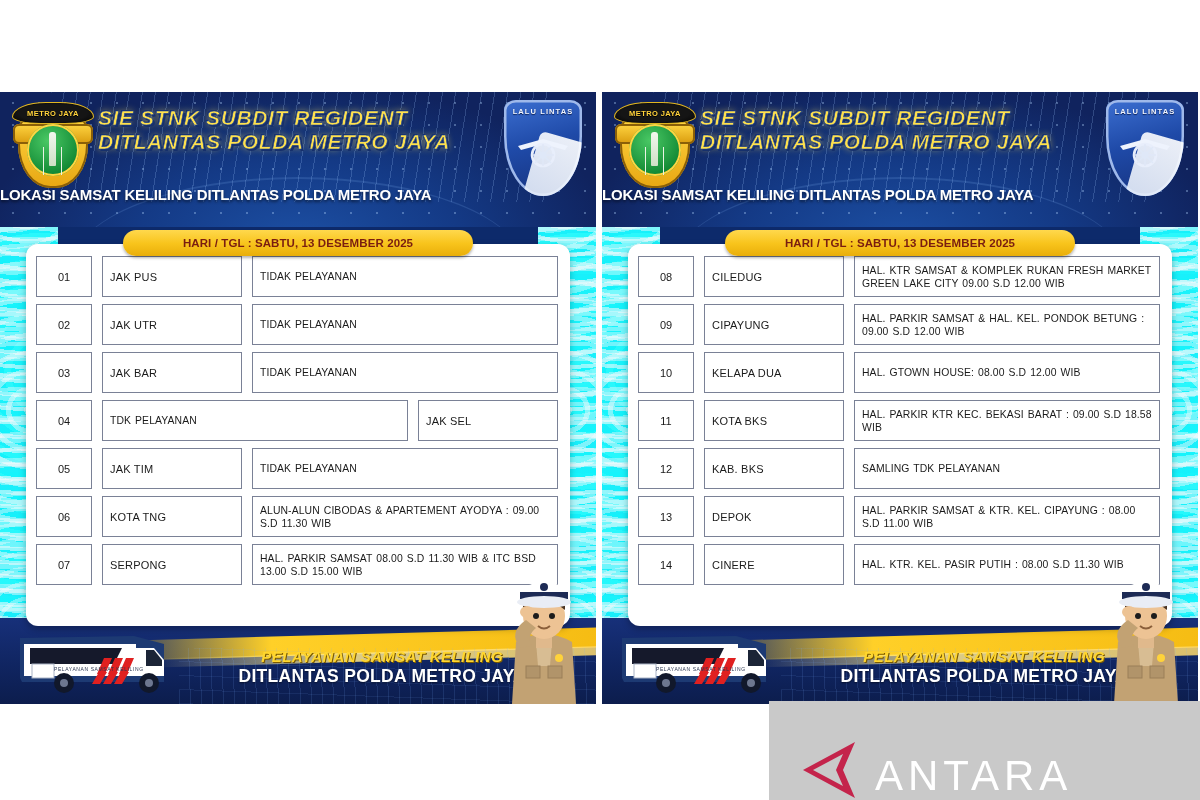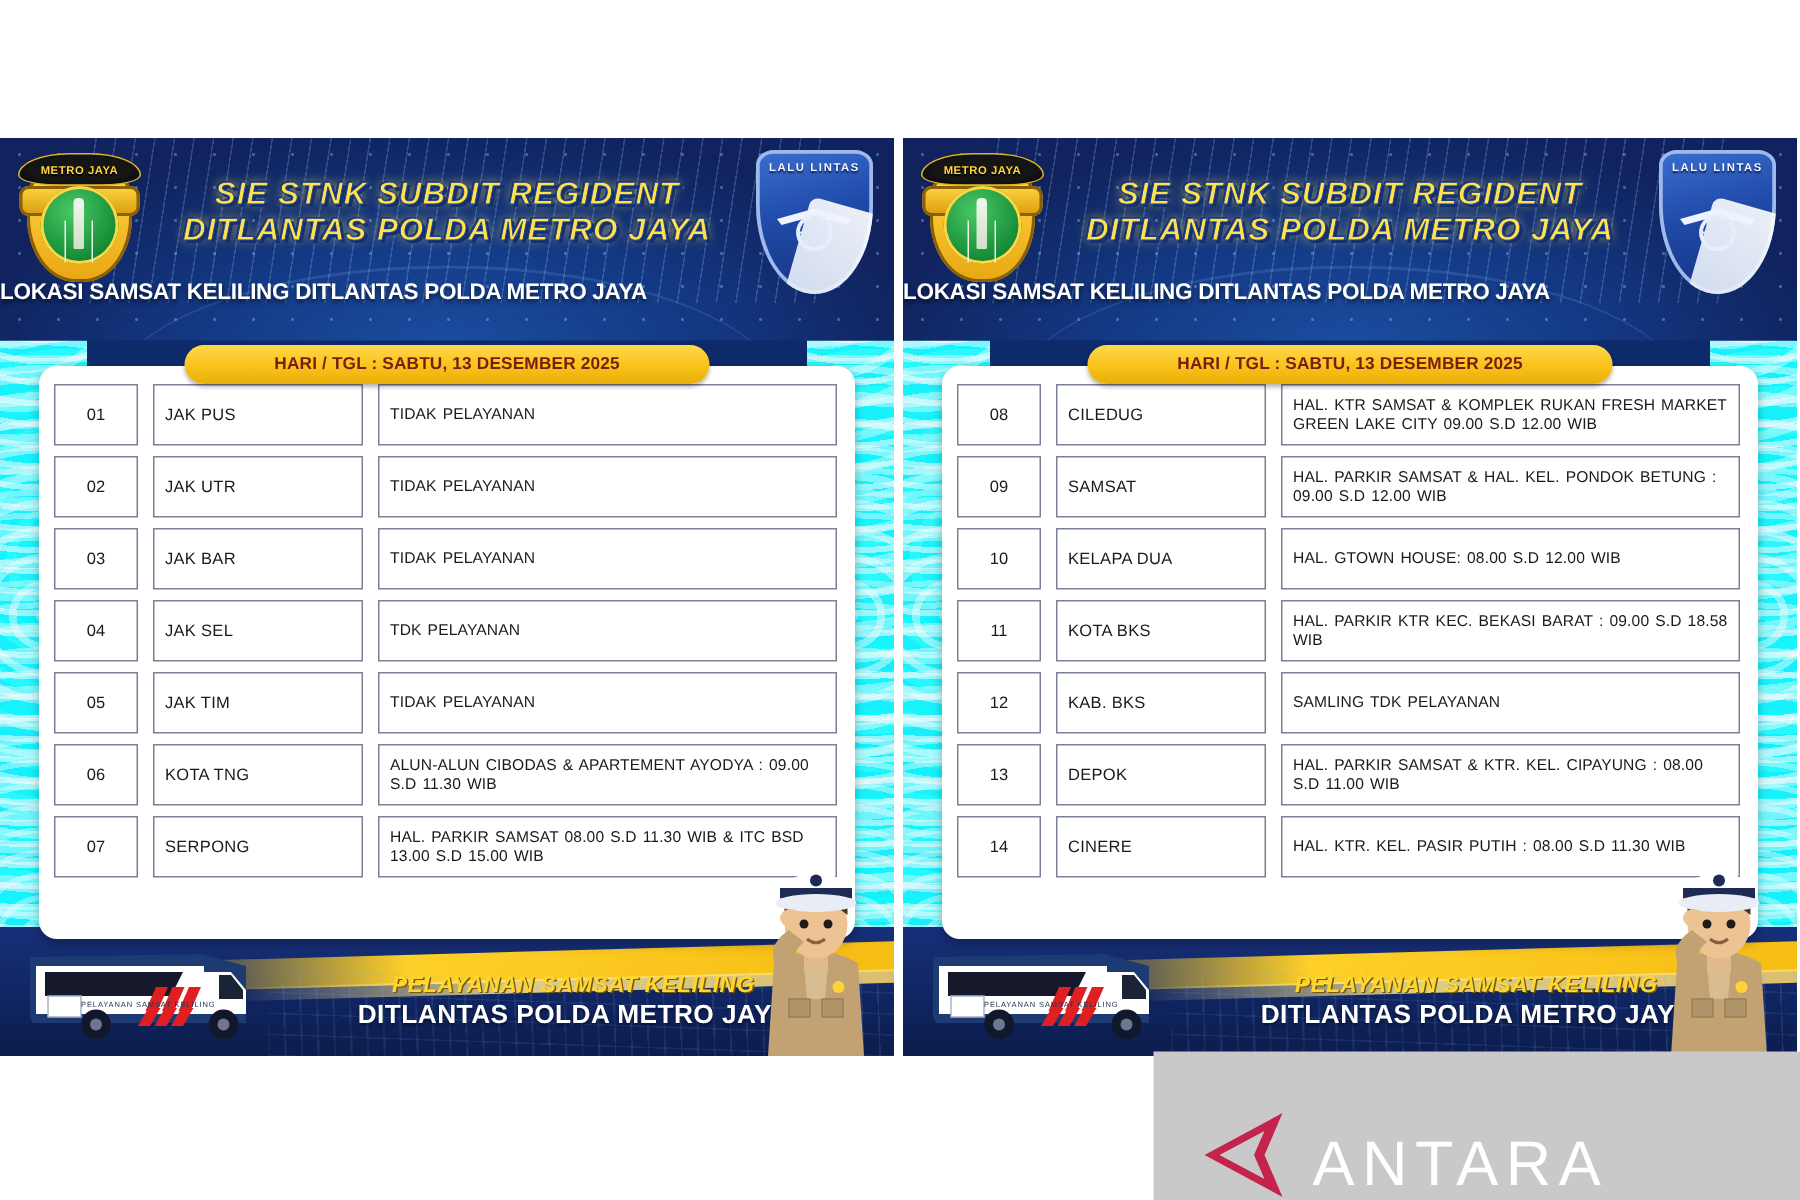--- a/index.html
+++ b/index.html
@@ -166,8 +166,8 @@
   }
 
   .hdr-title {
-    position: absolute; left: 98px; right: 98px; top: 26px;
-    text-align: center;
+    position: absolute; left: 98px; right: 98px; top: 14px;
+    text-align: left;
   }
   .hdr-title .line {
     font-size: 21px;

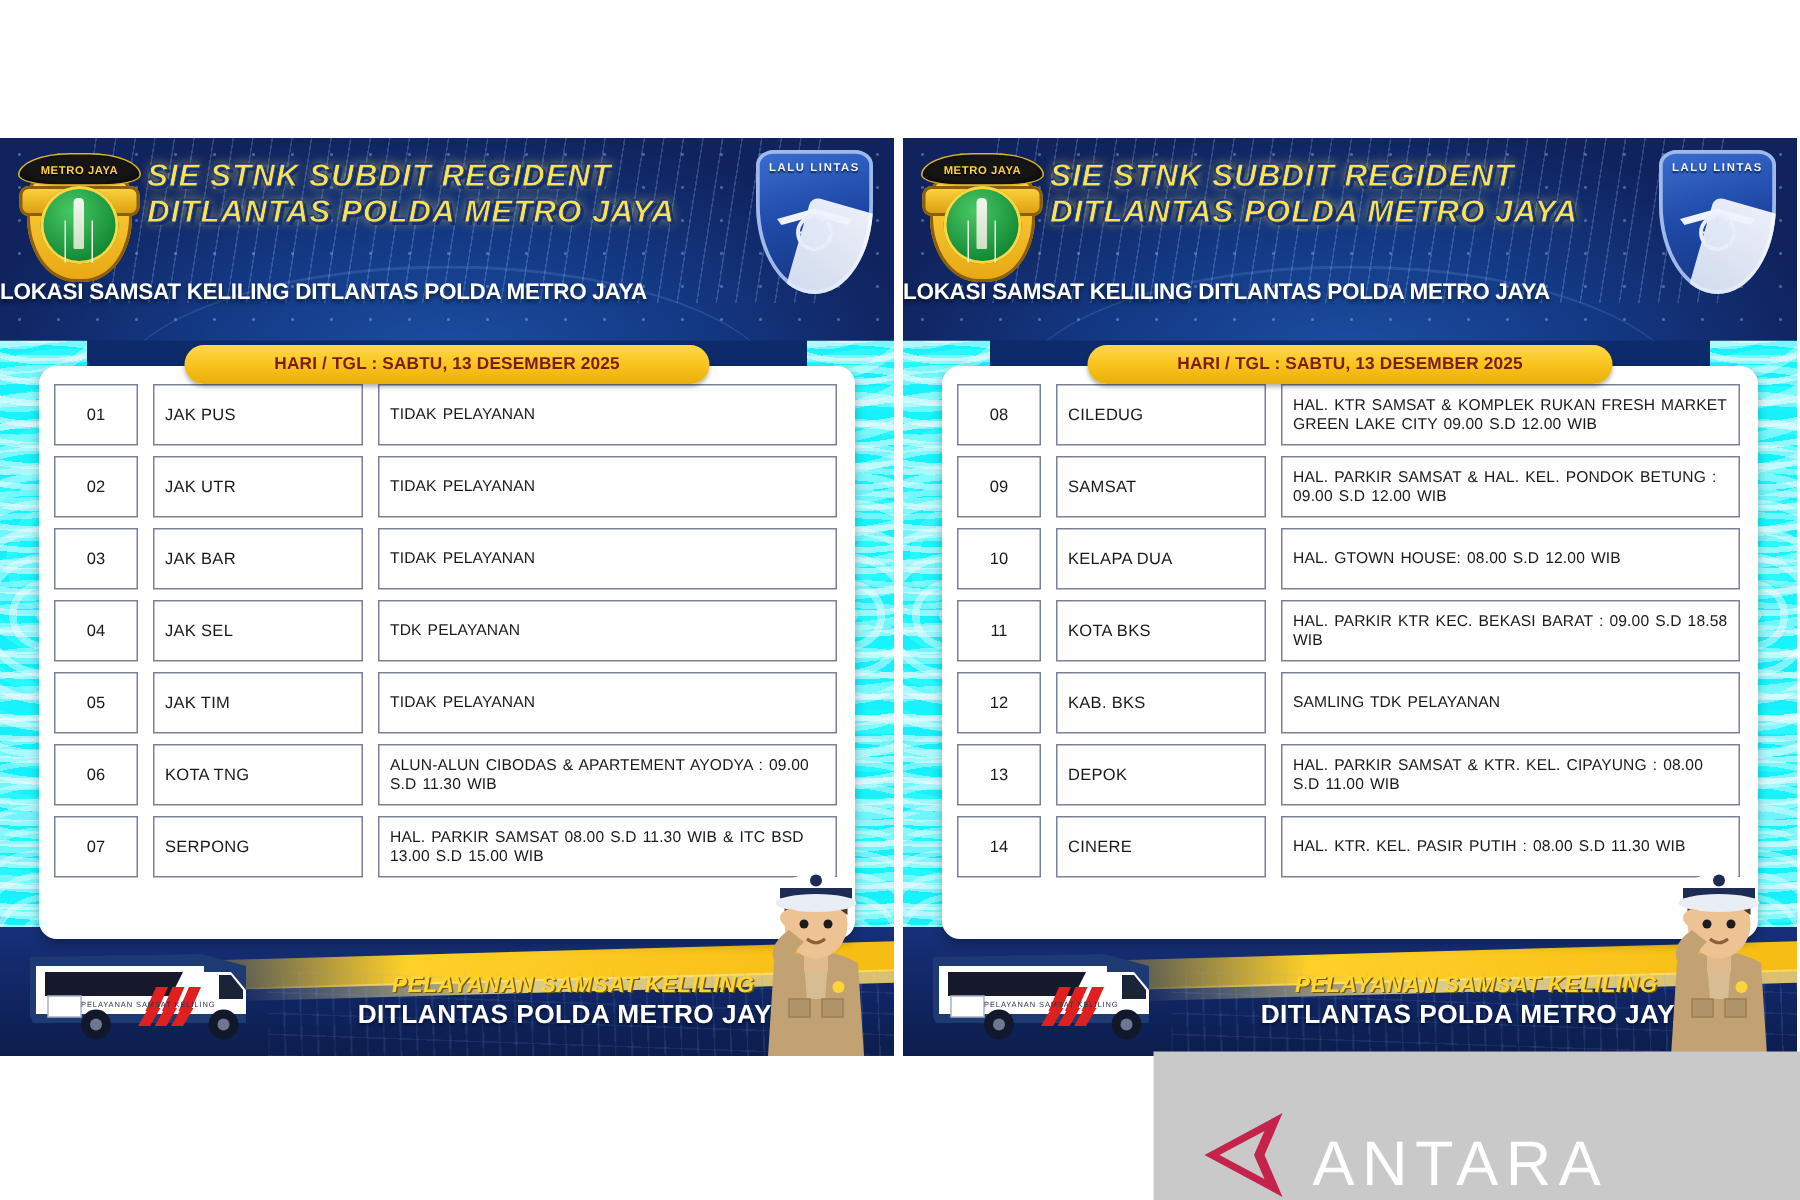--- a/index.html
+++ b/index.html
@@ -514,7 +514,7 @@
         </div>
         <div class="row">
           <div class="cell num">09</div>
-          <div class="cell region">SAMSAT</div>
+          <div class="cell region">CIPAYUNG</div>
           <div class="cell loc">HAL. PARKIR SAMSAT &amp; HAL. KEL. PONDOK BETUNG : 09.00 S.D 12.00 WIB</div>
         </div>
         <div class="row">

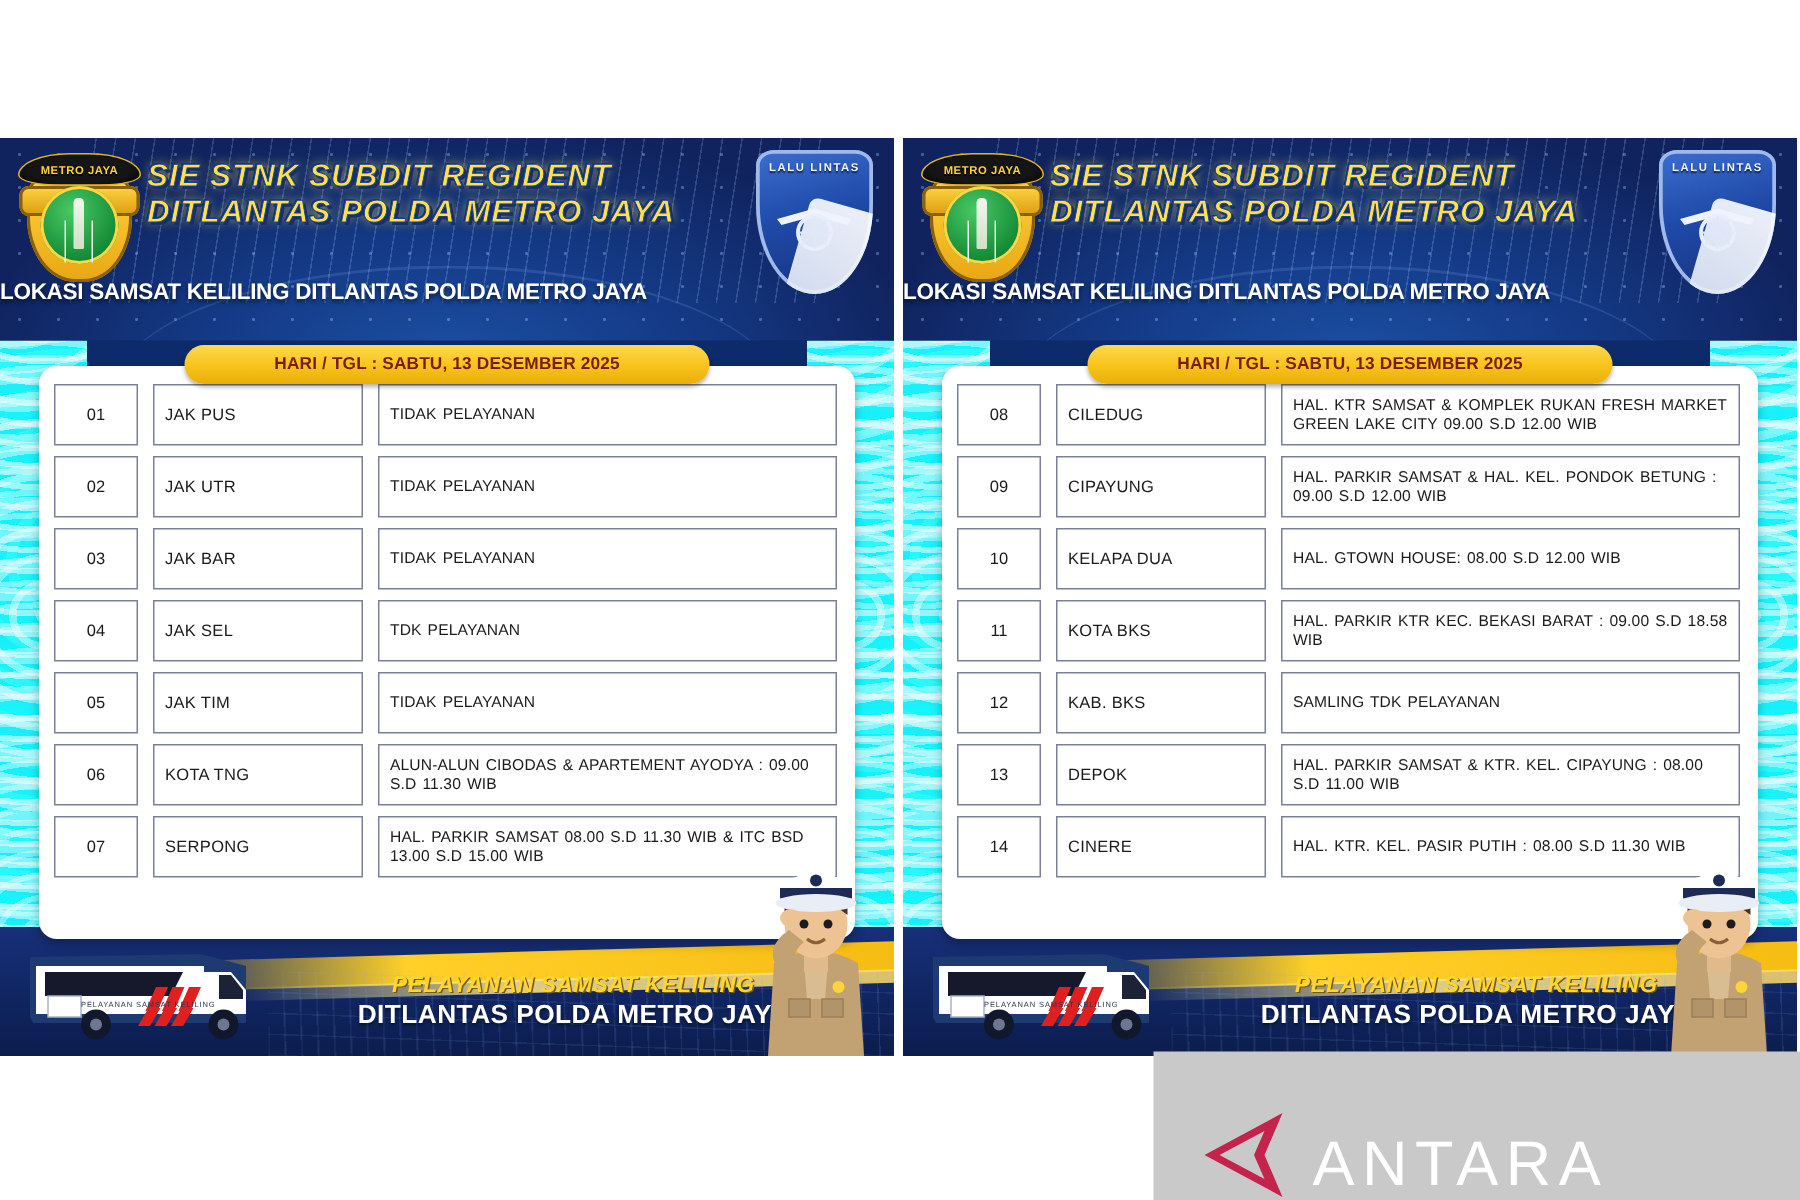--- a/index.html
+++ b/index.html
@@ -388,8 +388,8 @@
         </div>
         <div class="row">
           <div class="cell num">04</div>
+          <div class="cell loc">TDK PELAYANAN</div>
           <div class="cell region">JAK SEL</div>
-          <div class="cell loc">TDK PELAYANAN</div>
         </div>
         <div class="row">
           <div class="cell num">05</div>

